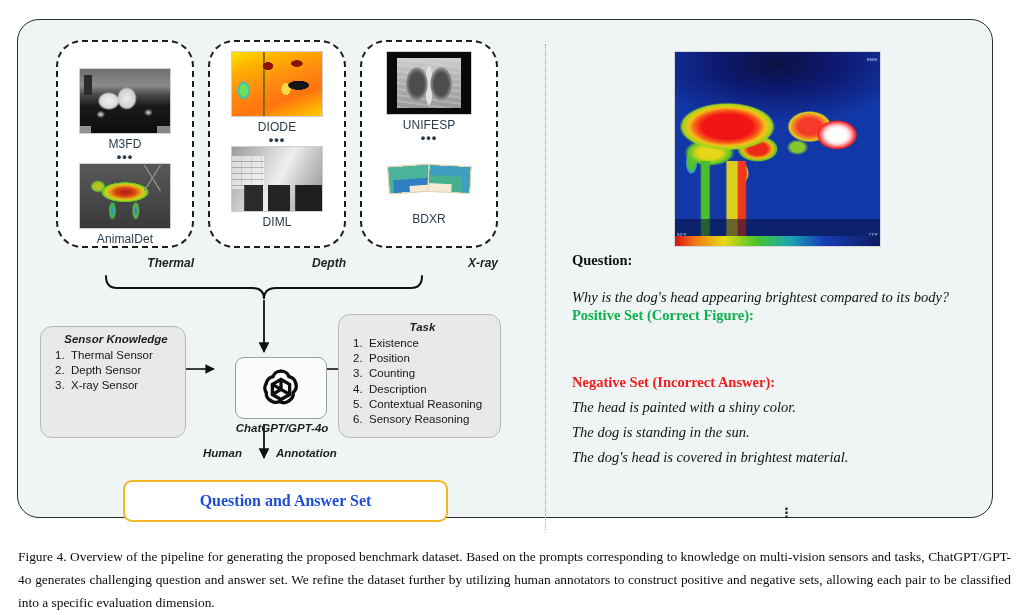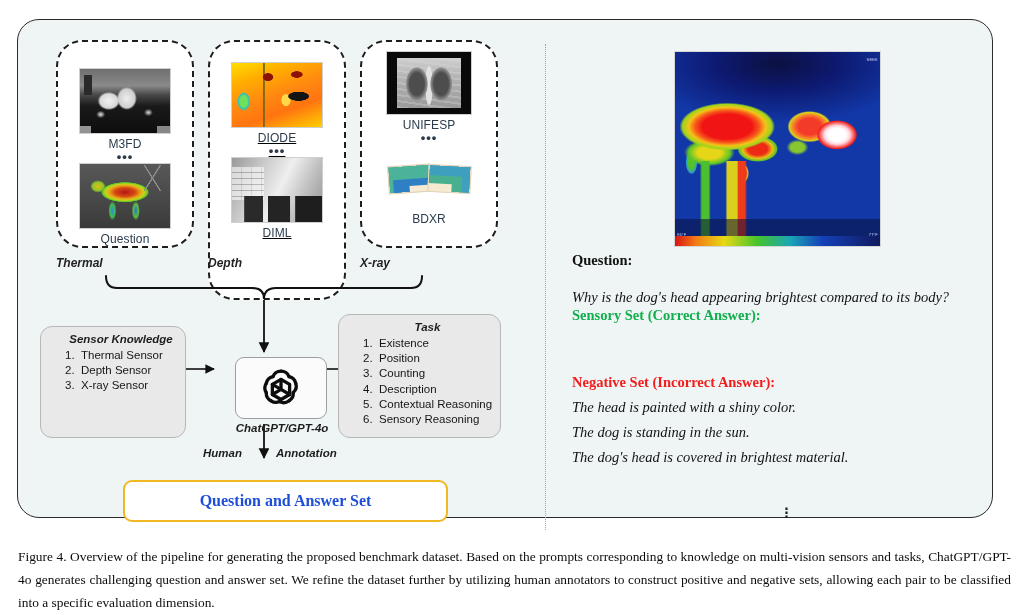--- a/index.html
+++ b/index.html
@@ -398,7 +398,7 @@
   </div>
   <div class="group-caption" style="left:38px; top:236px; width:138px;">Thermal</div>
 
-  <div class="dataset-group" style="left:190px; top:20px; width:138px; height:260px; padding-top:20px;text-decoration:underline;">
+  <div class="dataset-group" style="left:190px; top:20px; width:138px; height:208px; padding-top:9px;">
     <div class="thumb art-diode" style="width:92px; height:66px;"></div>
     <div class="ds-label">DIODE</div>
     <div class="ds-ellipsis">•••</div>

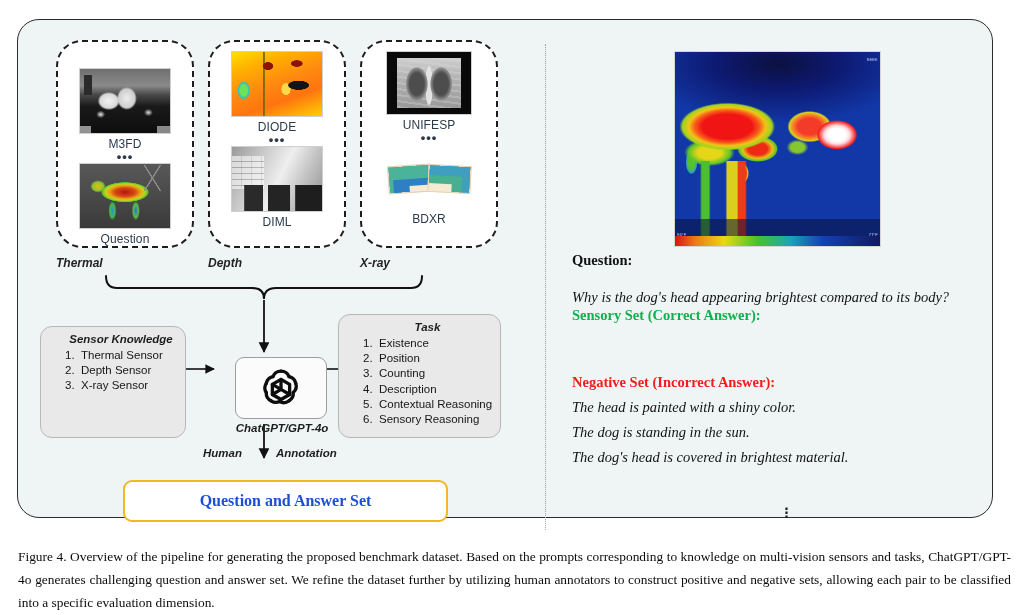--- a/index.html
+++ b/index.html
@@ -394,7 +394,7 @@
     <div class="ds-label">M3FD</div>
     <div class="ds-ellipsis">•••</div>
     <div class="thumb art-animaldet" style="width:92px; height:66px;"></div>
-    <div class="ds-label">Question</div>
+    <div class="ds-label">AnimalDet</div>
   </div>
   <div class="group-caption" style="left:38px; top:236px; width:138px;">Thermal</div>
 

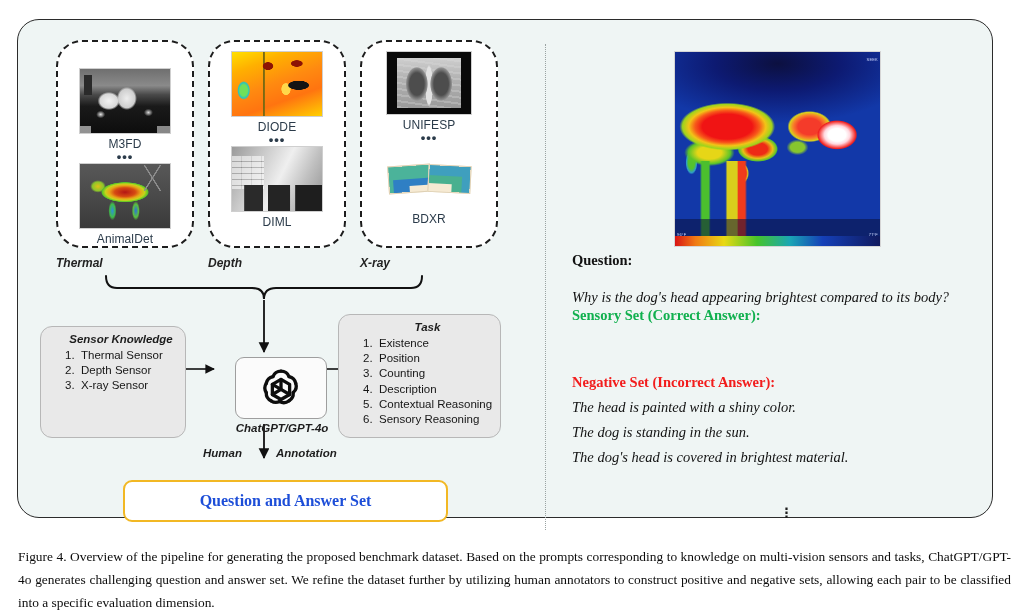--- a/index.html
+++ b/index.html
@@ -45,7 +45,7 @@
   }
   .group-caption {
     position: absolute;
-    text-align: left;
+    text-align: right;
     font-style: italic;
     font-weight: bold;
     font-size: 12px;

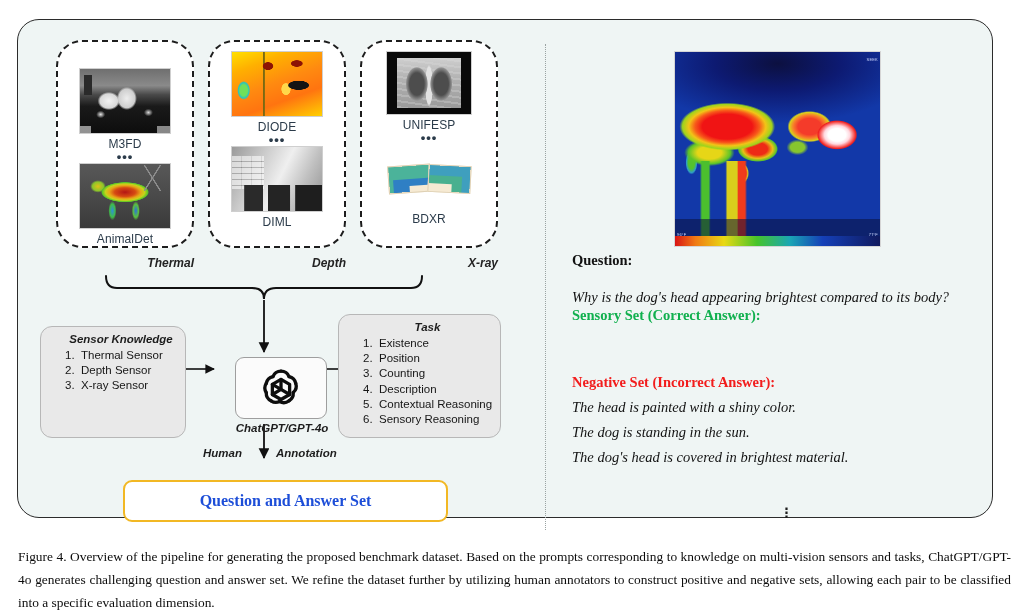--- a/index.html
+++ b/index.html
@@ -529,7 +529,7 @@
   </div>
 
   <div class="q-block" style="top:287px;">
-    <div class="q-head pos">Sensory Set (Correct Answer):</div>
+    <div class="q-head pos">Positive Set (Correct Figure):</div>
   </div>
 
   <div class="q-block" style="top:354px;">

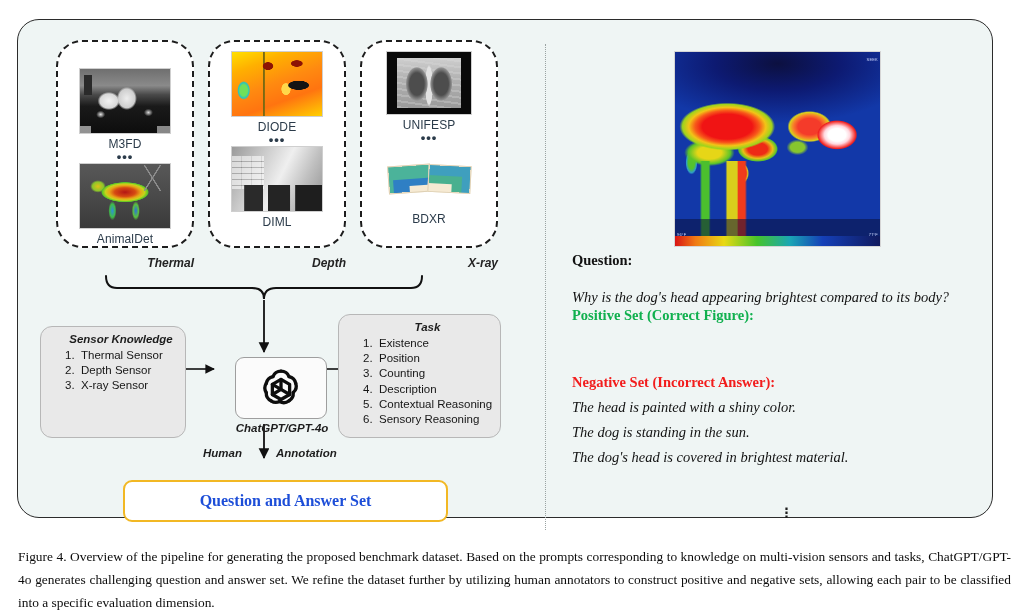--- a/index.html
+++ b/index.html
@@ -209,7 +209,7 @@
     border: 1.4px solid #b7b7b7;
     border-radius: 12px;
     box-sizing: border-box;
-    padding: 6px 8px 7px 24px;
+    padding: 6px 8px 7px 14px;
   }
   .info-title {
     font-style: italic;

